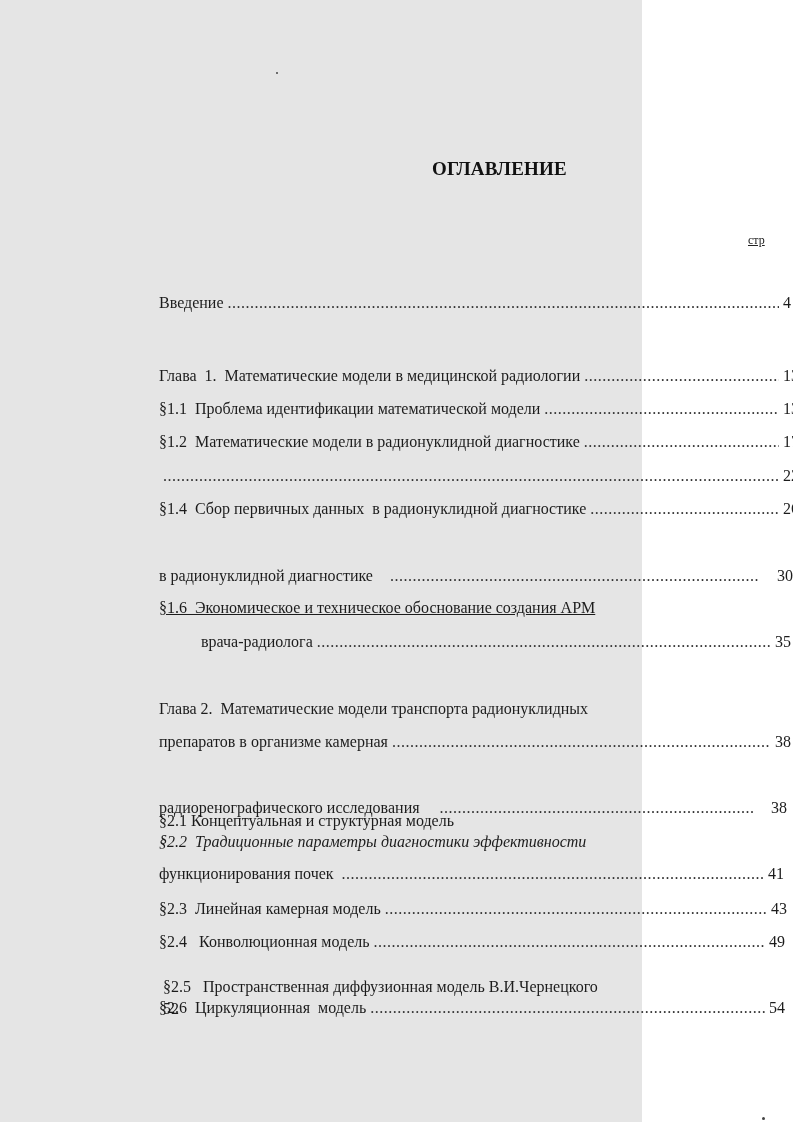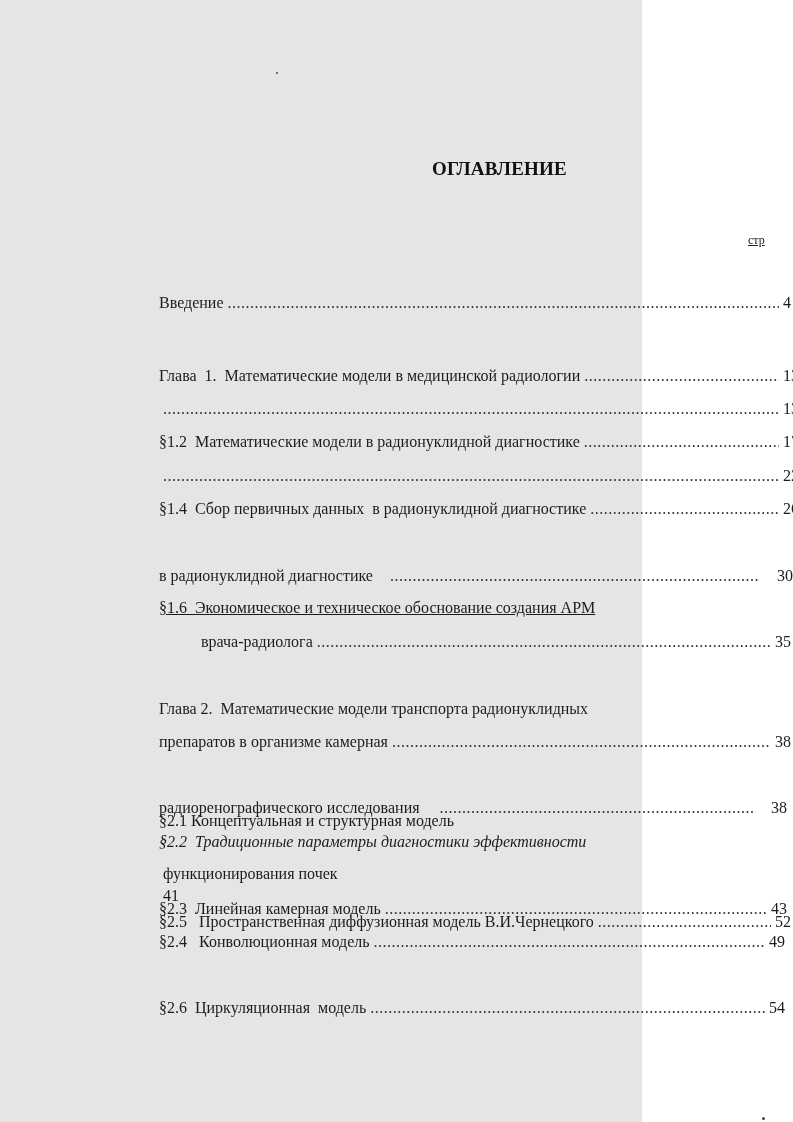--- a/index.html
+++ b/index.html
@@ -93,6 +93,7 @@
   </div>
 
   <div class="toc-line" style="top:398px; width:640px;">
+    <span class="txt">§1.1  Проблема идентификации математической модели</span>
     <span class="leader">....................................................................................................................................................................................................</span>
     <span class="pg">13</span>
   </div>

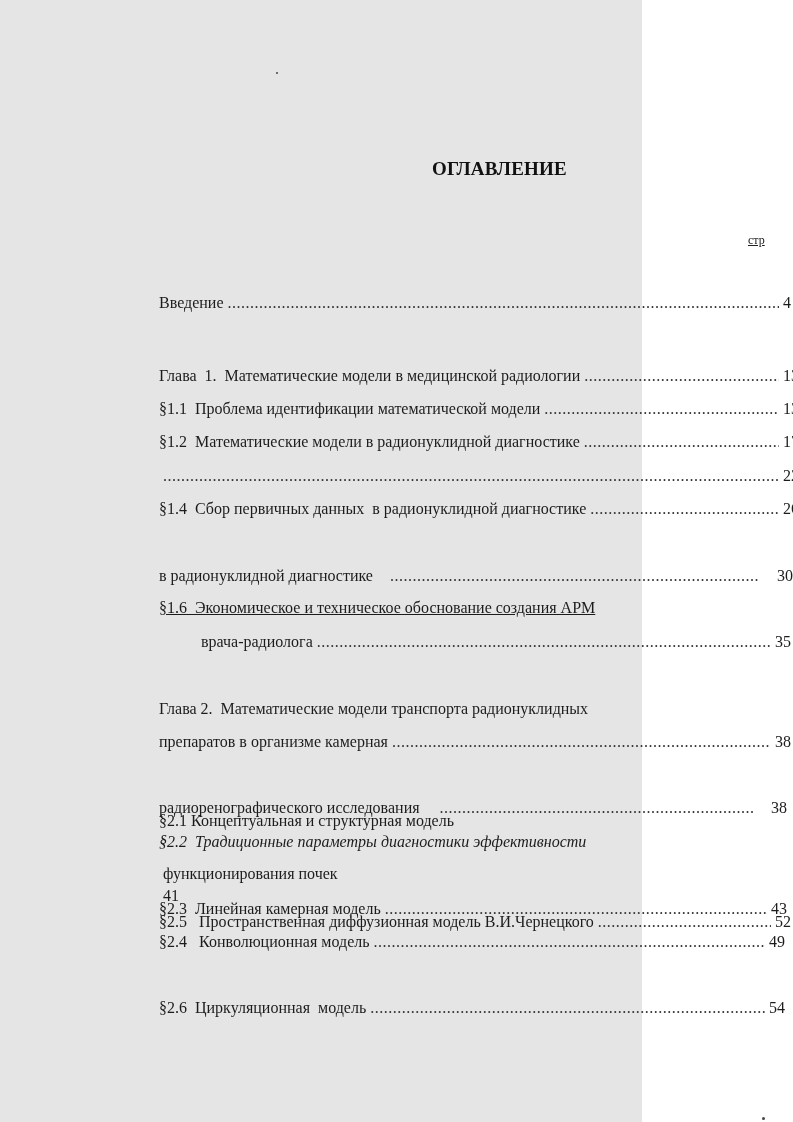--- a/index.html
+++ b/index.html
@@ -151,7 +151,7 @@
   <div class="toc-line noleader" style="top:831px;font-style:italic;">
     <span class="txt">§2.2  Традиционные параметры диагностики эффективности</span>
   </div>
-  <div class="toc-line" style="top:863px; width:625px;flex-direction:column;">
+  <div class="toc-line" style="top:863px; width:625px;">
     <span class="txt">функционирования почек </span>
     <span class="leader">....................................................................................................................................................................................................</span>
     <span class="pg">41</span>

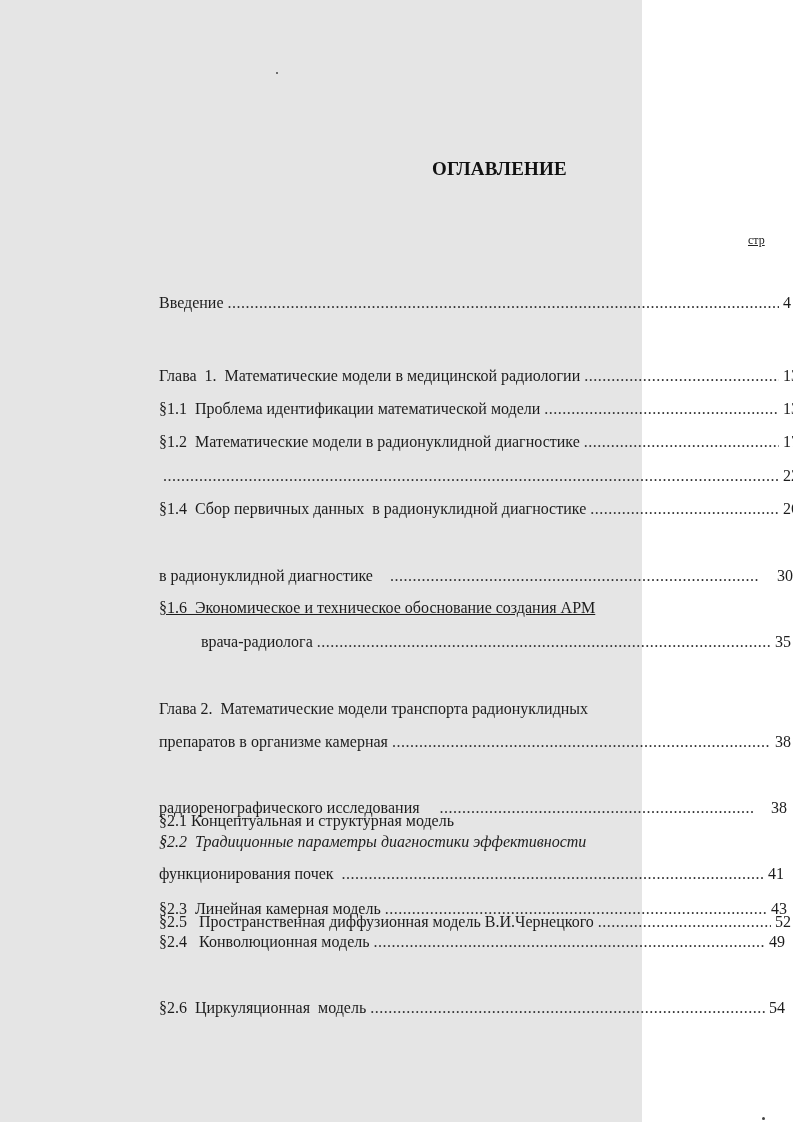--- a/index.html
+++ b/index.html
@@ -169,7 +169,7 @@
     <span class="pg">49</span>
   </div>
 
-  <div class="toc-line" style="top:911px; width:632px;">
+  <div class="toc-line" style="top:976px; width:632px;flex-direction:column;">
     <span class="txt">§2.5   Пространственная диффузионная модель В.И.Чернецкого</span>
     <span class="leader">....................................................................................................................................................................................................</span>
     <span class="pg">52</span>

